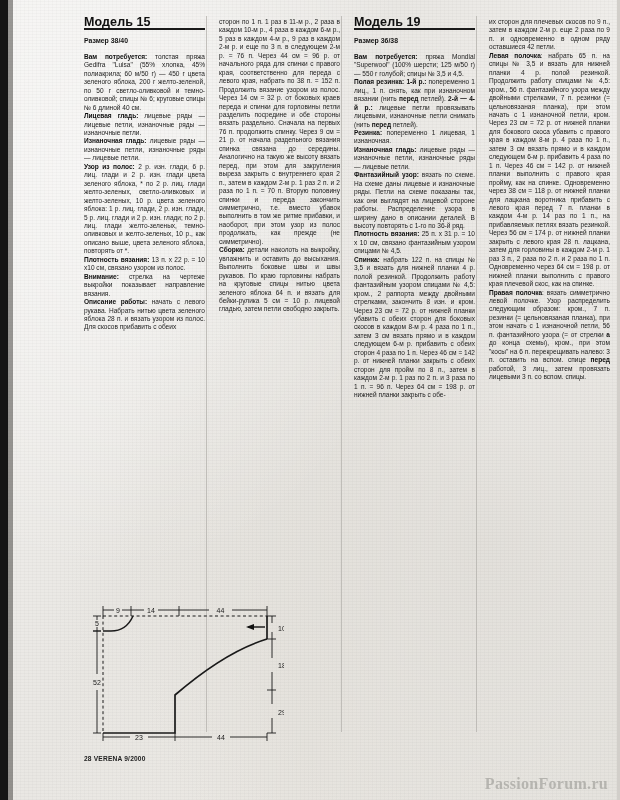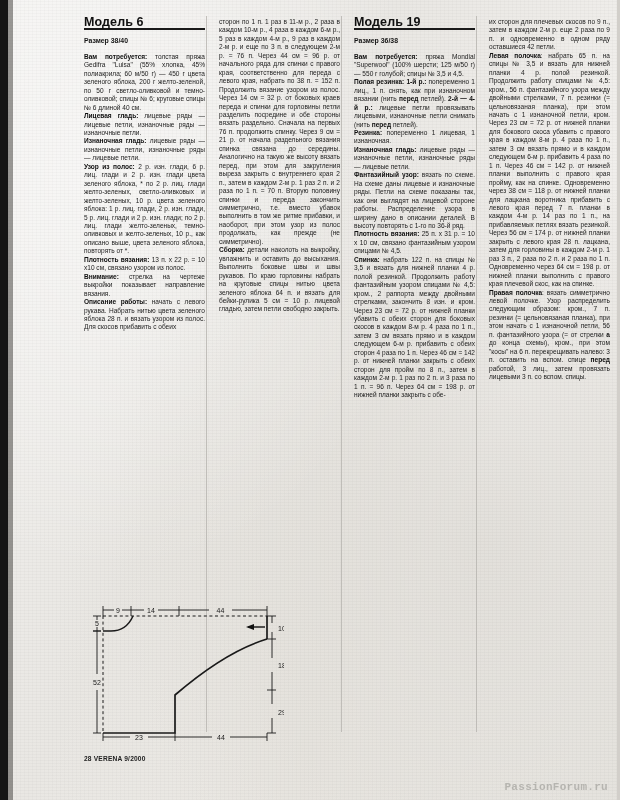--- a/index.html
+++ b/index.html
@@ -174,7 +174,7 @@
     <div class="vrule v3"></div>
 
     <div class="col" id="col1">
-      <h1 class="model-title">Модель 6</h1>
+      <h1 class="model-title">Модель 15</h1>
       <div class="title-rule"></div>
       <div class="size-line">Размер 38/40</div>
       <div>

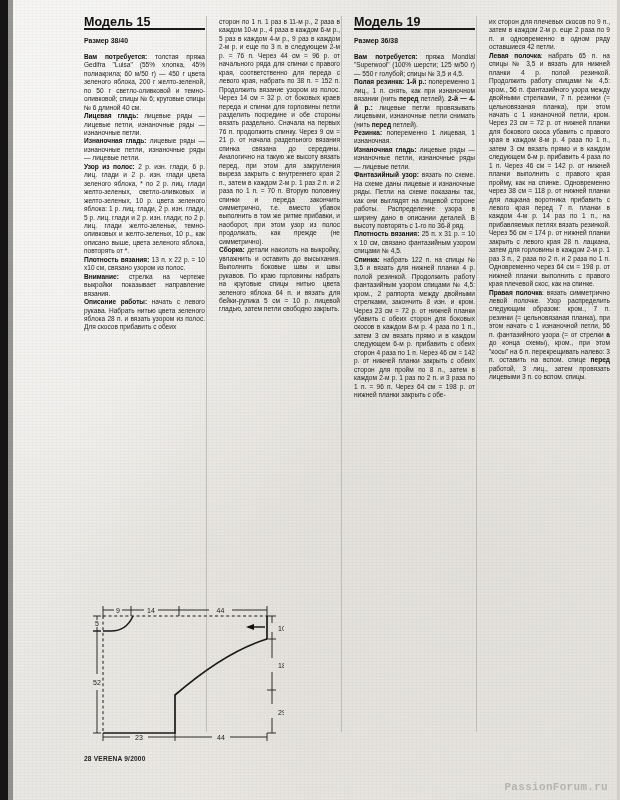--- a/index.html
+++ b/index.html
@@ -147,11 +147,11 @@
     position: absolute;
     right: 12px;
     bottom: 7px;
-    font-size: 11px;
+    font-size: 16px;
     font-weight: bold;
     color: rgba(120,118,114,0.42);
     letter-spacing: 0.3px;
-    font-family: Liberation Mono, monospace;
+    font-family: Liberation Serif, serif;
   }
   .dim-label {
     font-family: "Liberation Sans", sans-serif;

